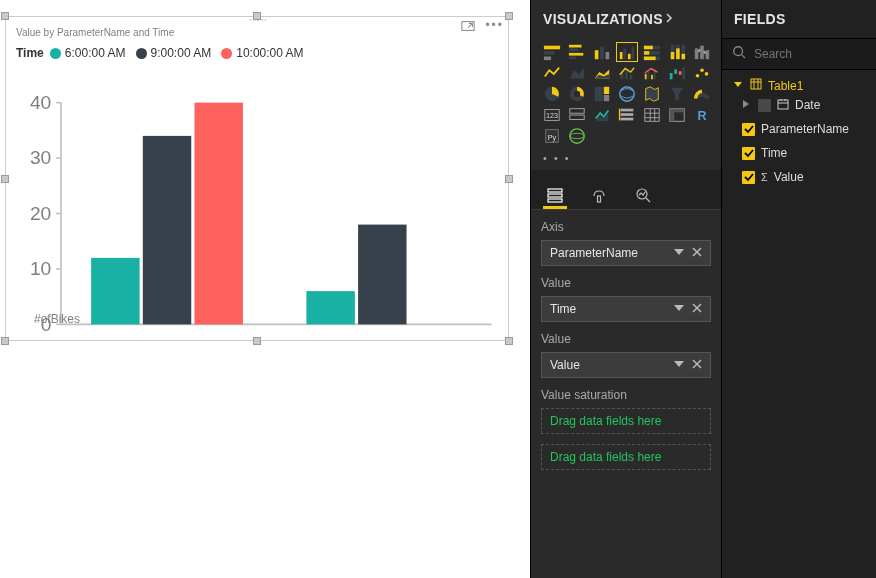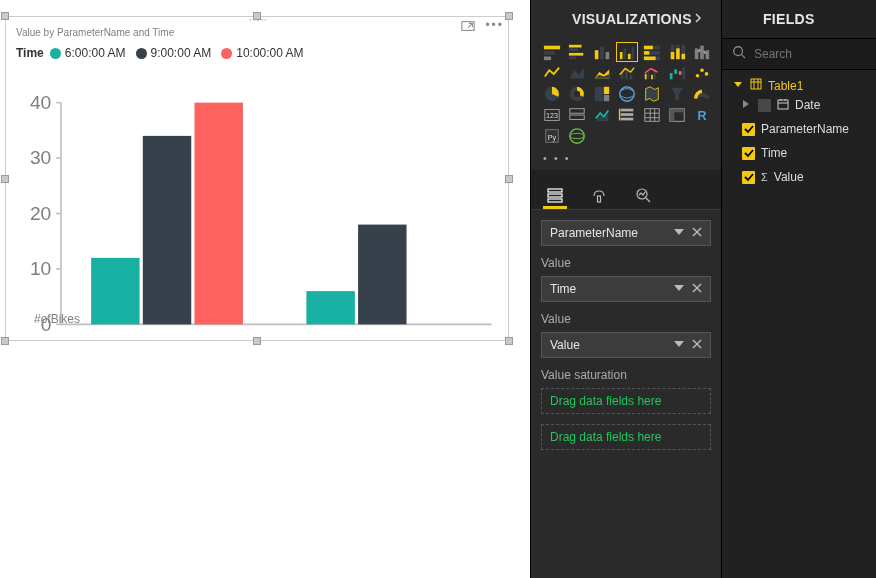--- a/index.html
+++ b/index.html
@@ -47,7 +47,6 @@
   .viz-panel-header, .fields-panel-header {
     height:38px; display:flex; align-items:center; padding:8px 12px;
     color:#e6e6e6; font-size:14px; font-weight:600; letter-spacing:.3px;
-    margin-left:29px;
   }
   .chevron svg { width:12px; height:12px; }
 

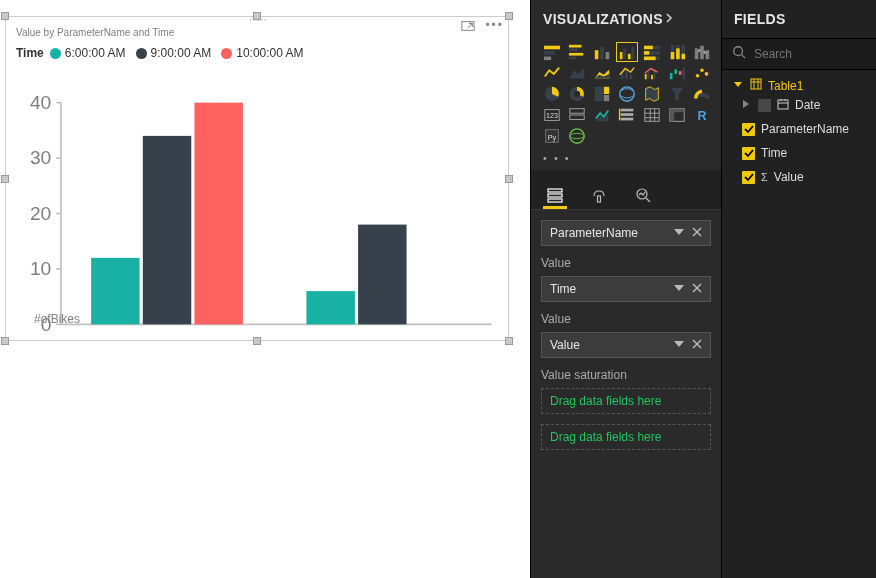--- a/index.html
+++ b/index.html
@@ -434,6 +434,7 @@
 
     <div class="wells">
       <div class="well">
+        <div class="well-label">Axis</div>
         <div class="well-slot">
           <span>ParameterName</span>
           <span class="pill-actions">

